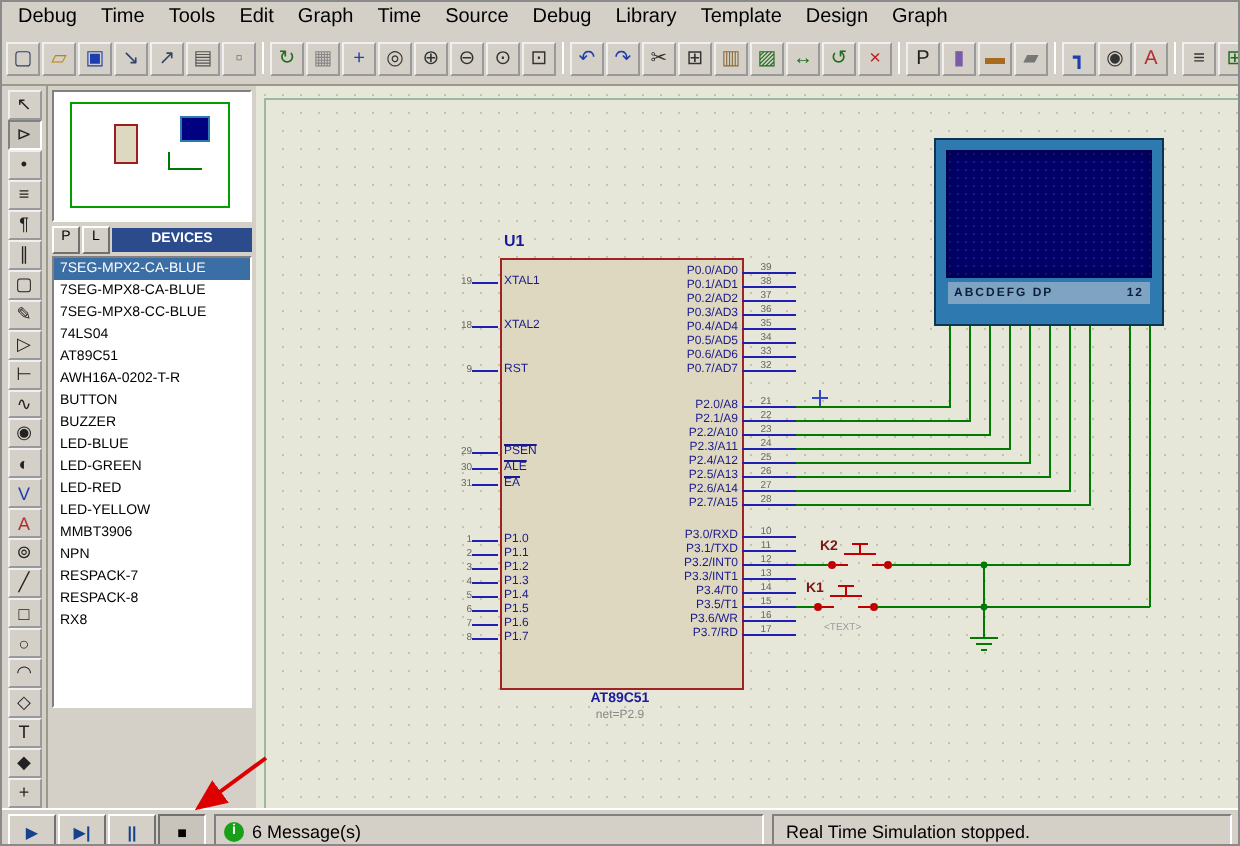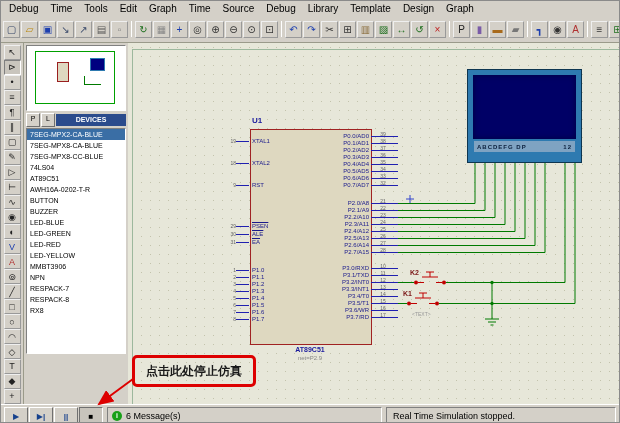--- a/index.html
+++ b/index.html
@@ -480,9 +480,6 @@
 
       <span class="text-placeholder">&lt;TEXT&gt;</span>
 
-      <div class="annotation">
-        <span>点击此处停止仿真</span>
-      </div>
     </div>
   </div>
 

